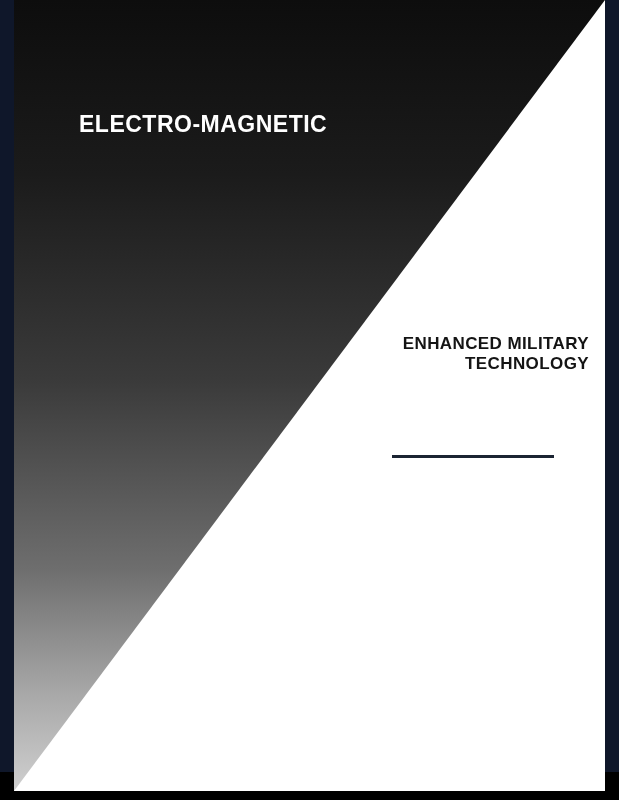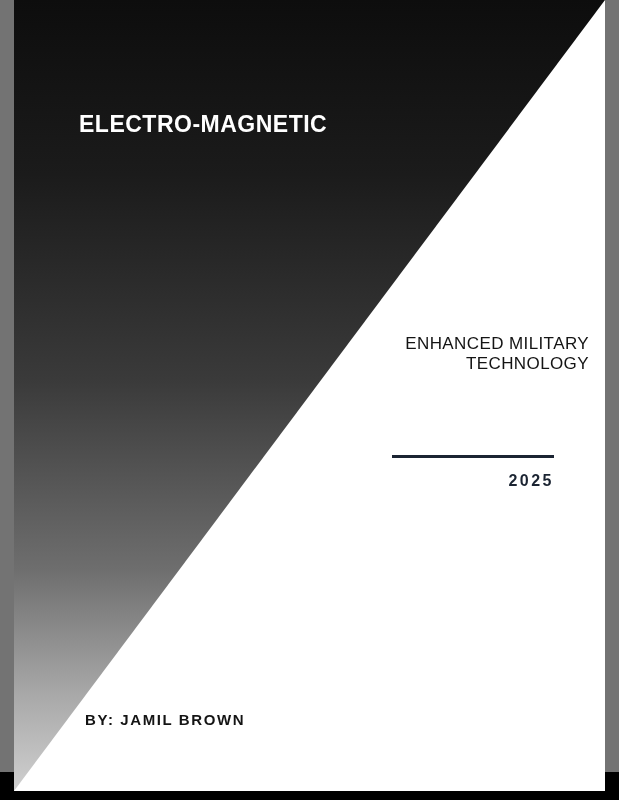--- a/index.html
+++ b/index.html
@@ -18,7 +18,7 @@
     position: relative;
     width: 619px;
     height: 772px;
-    background: #737373;
+    background: #0f172a;
   }
 
   

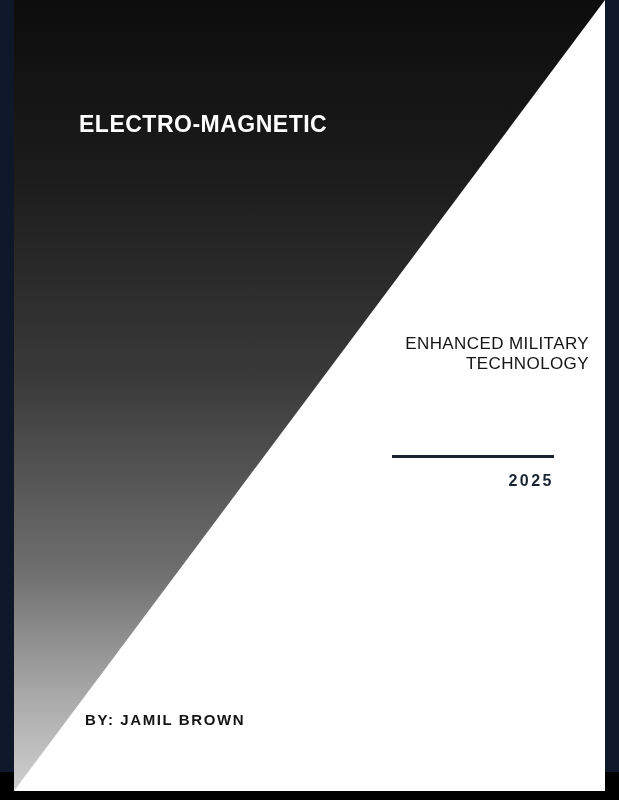--- a/index.html
+++ b/index.html
@@ -70,7 +70,7 @@
     text-align: right;
     color: #141414;
     font-size: 17px;
-    font-weight: normal;
+    font-weight: bold;
     letter-spacing: 0.4px;
     text-transform: uppercase;
   }

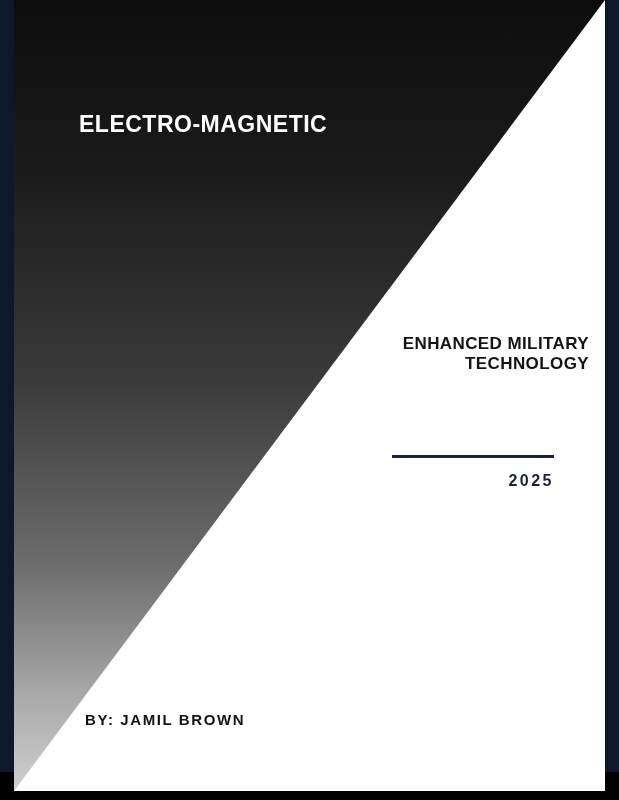--- a/index.html
+++ b/index.html
@@ -126,7 +126,6 @@
 
     <div class="rule"></div>
 
-    <div class="year">2025</div>
 
     <div class="author">BY: JAMIL BROWN</div>
 

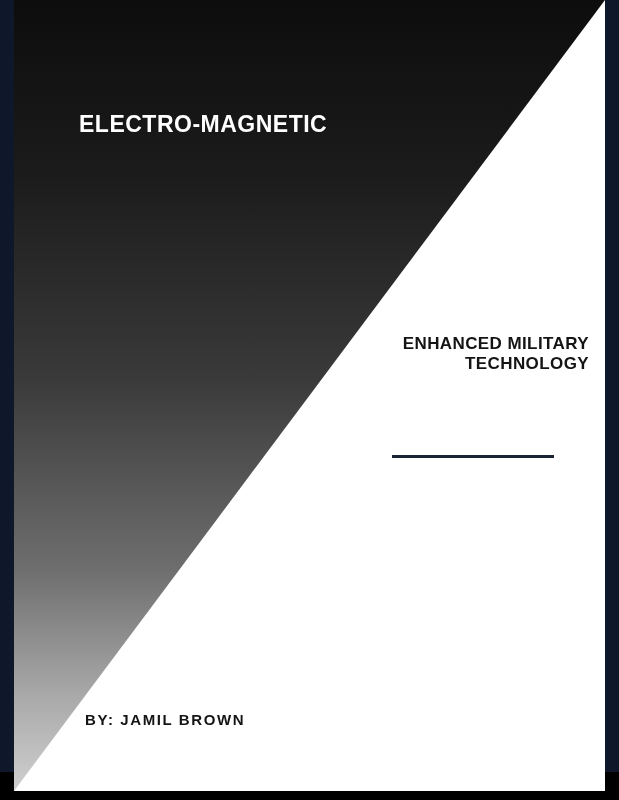--- a/index.html
+++ b/index.html
@@ -127,7 +127,6 @@
     <div class="rule"></div>
 
 
-    <div class="author">BY: JAMIL BROWN</div>
 
   </div>
 </div>

